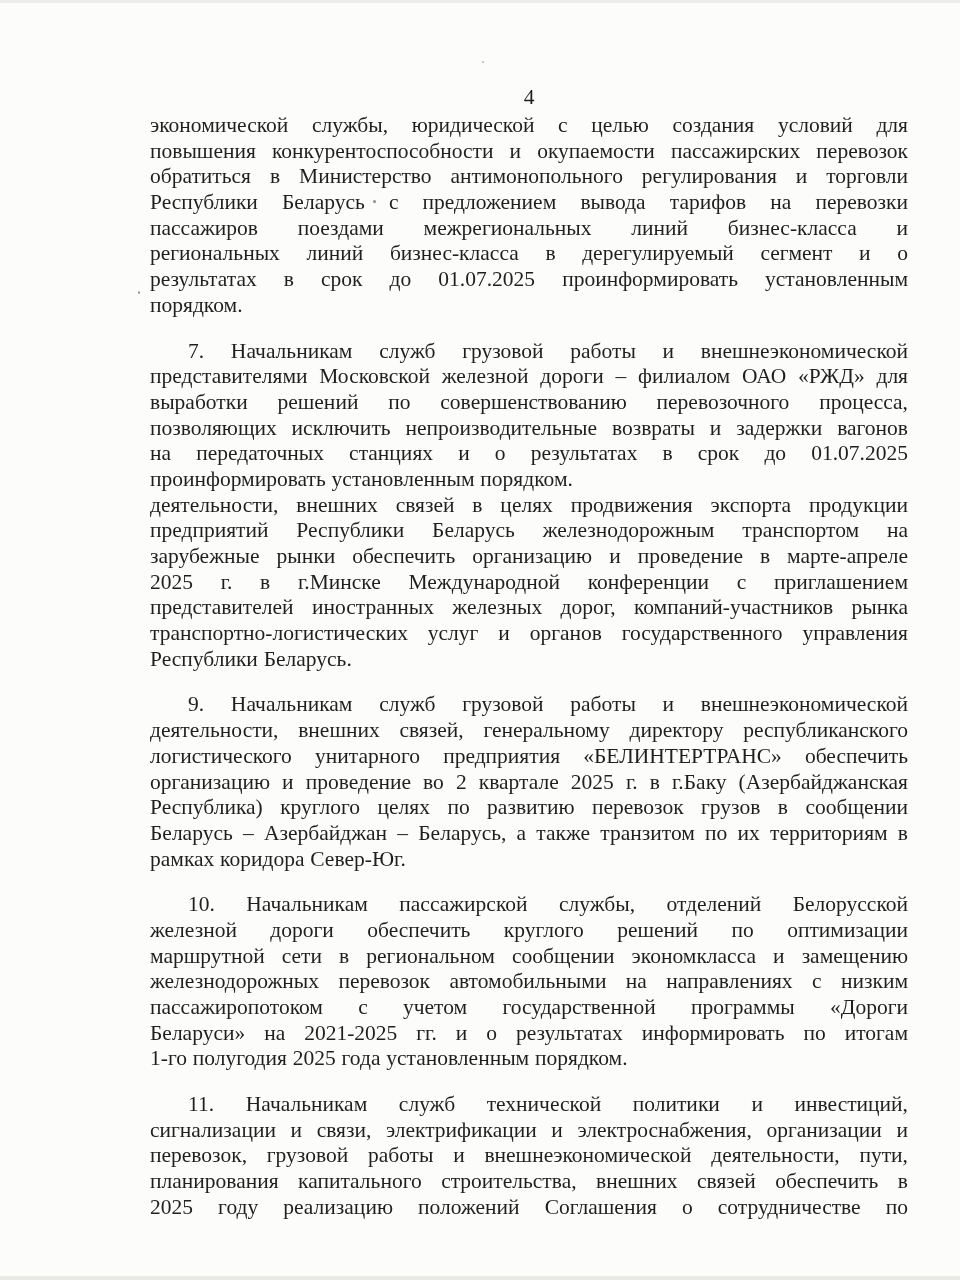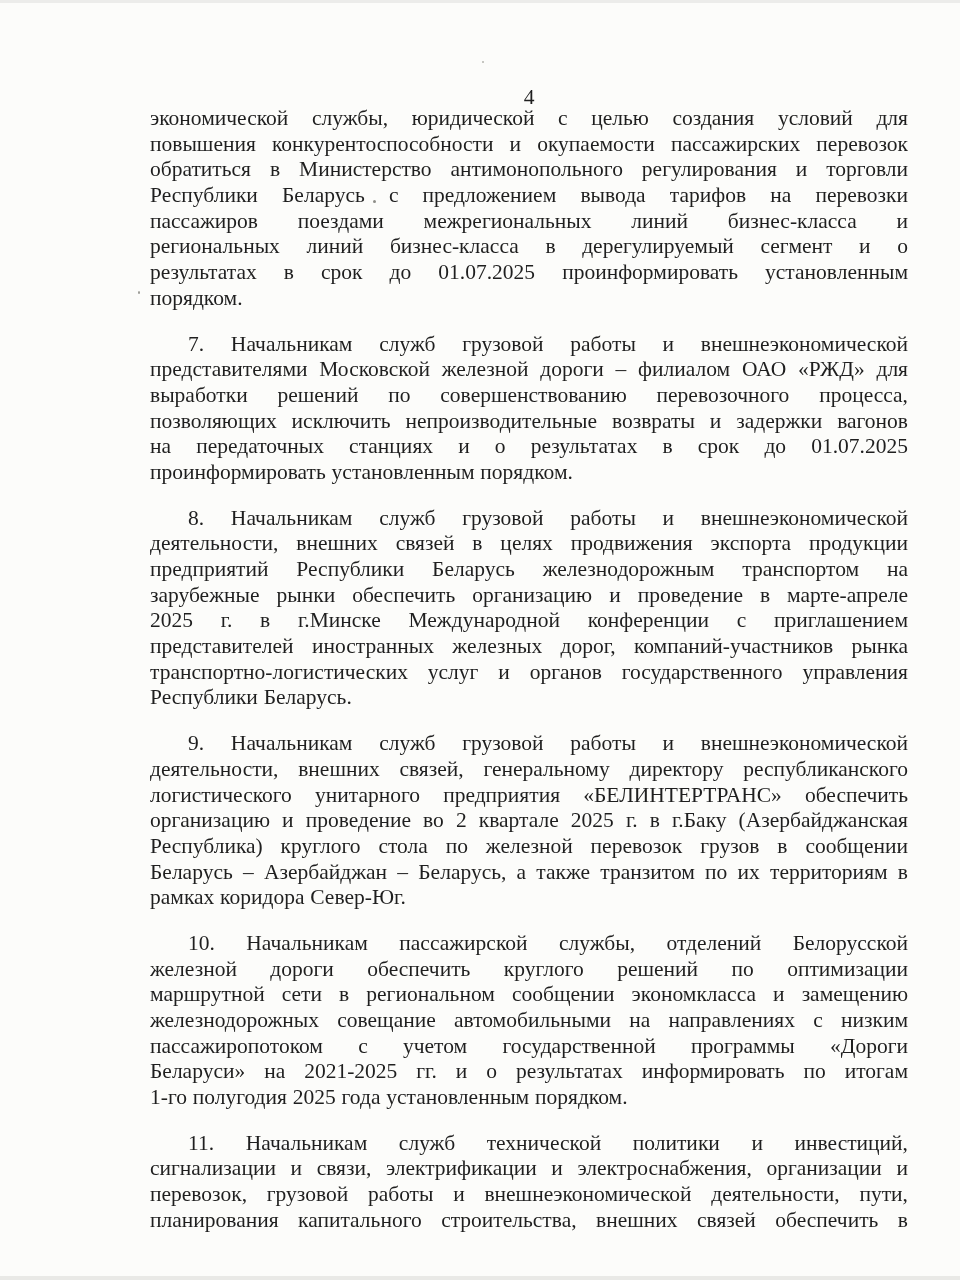--- a/index.html
+++ b/index.html
@@ -35,7 +35,7 @@
   }
   .doc-body {
     position: absolute;
-    top: 106px;
+    top: 113px;
     left: 150px;
     width: 758px;
   }

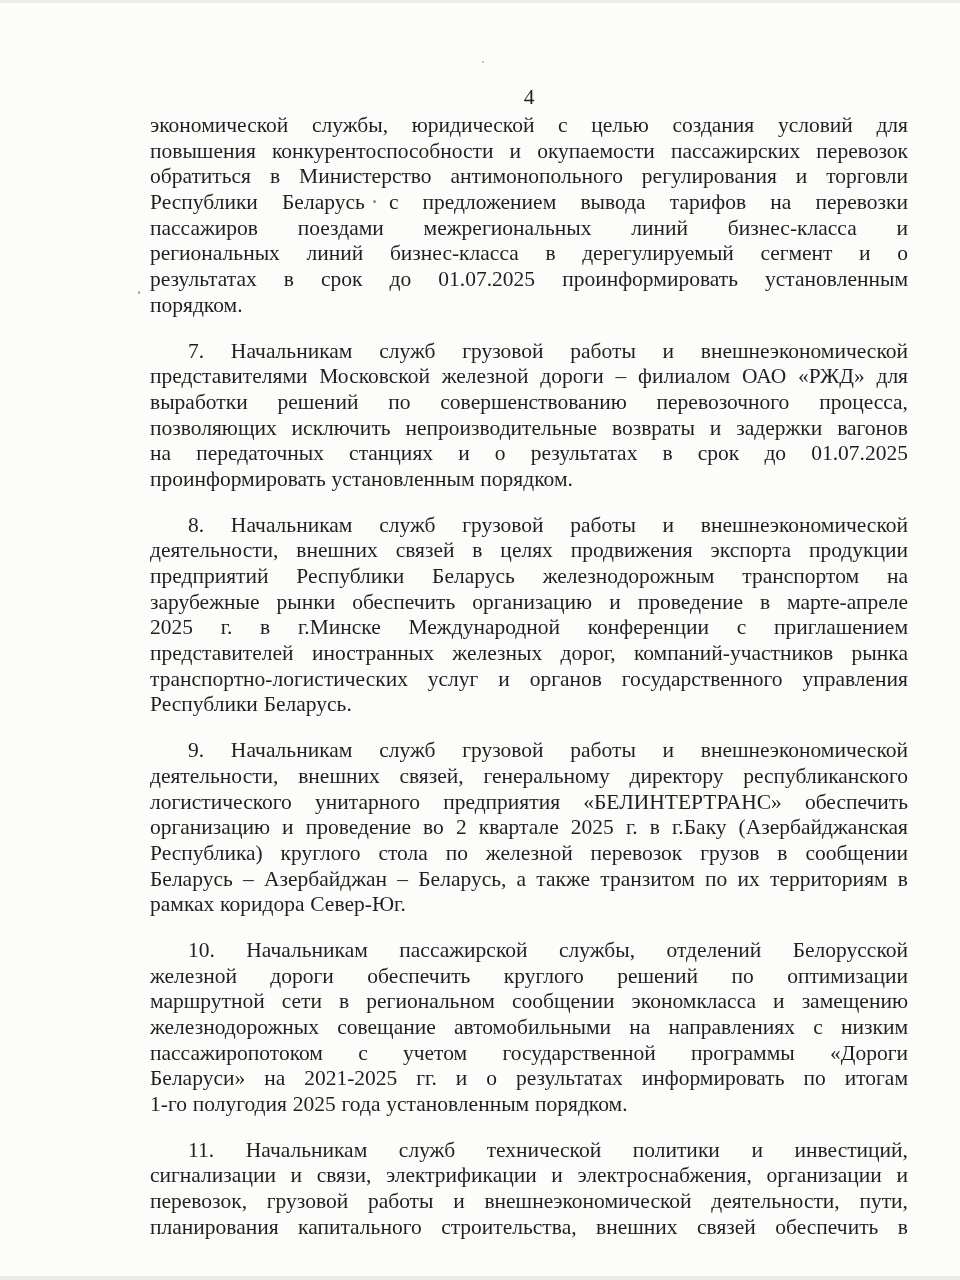--- a/index.html
+++ b/index.html
@@ -101,7 +101,6 @@
       <div class="line last">проинформировать установленным порядком.</div>
     </div>
     <div class="para">
-      <div class="line indent">8. Начальникам служб грузовой работы и внешнеэкономической</div>
       <div class="line">деятельности, внешних связей в целях продвижения экспорта продукции</div>
       <div class="line">предприятий Республики Беларусь железнодорожным транспортом на</div>
       <div class="line">зарубежные рынки обеспечить организацию и проведение в марте-апреле</div>

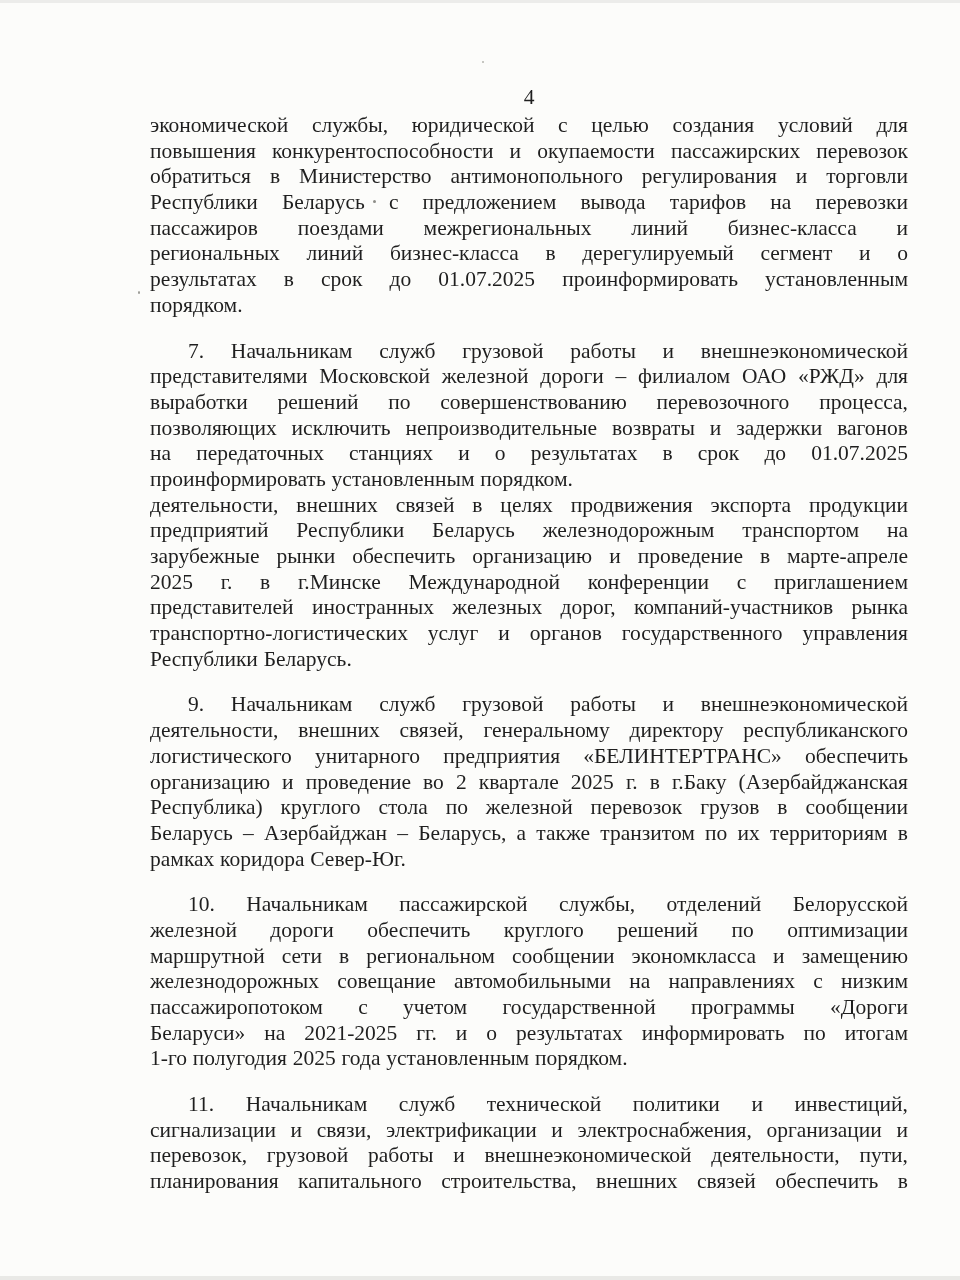--- a/index.html
+++ b/index.html
@@ -114,7 +114,7 @@
       <div class="line">деятельности, внешних связей, генеральному директору республиканского</div>
       <div class="line">логистического унитарного предприятия «БЕЛИНТЕРТРАНС» обеспечить</div>
       <div class="line">организацию и проведение во 2 квартале 2025 г. в г.Баку (Азербайджанская</div>
-      <div class="line">Республика) круглого стола по железной перевозок грузов в сообщении</div>
+      <div class="line">Республика) круглого целях по развитию перевозок грузов в сообщении</div>
       <div class="line">Беларусь – Азербайджан – Беларусь, а также транзитом по их территориям в</div>
       <div class="line last">рамках коридора Север-Юг.</div>
     </div>

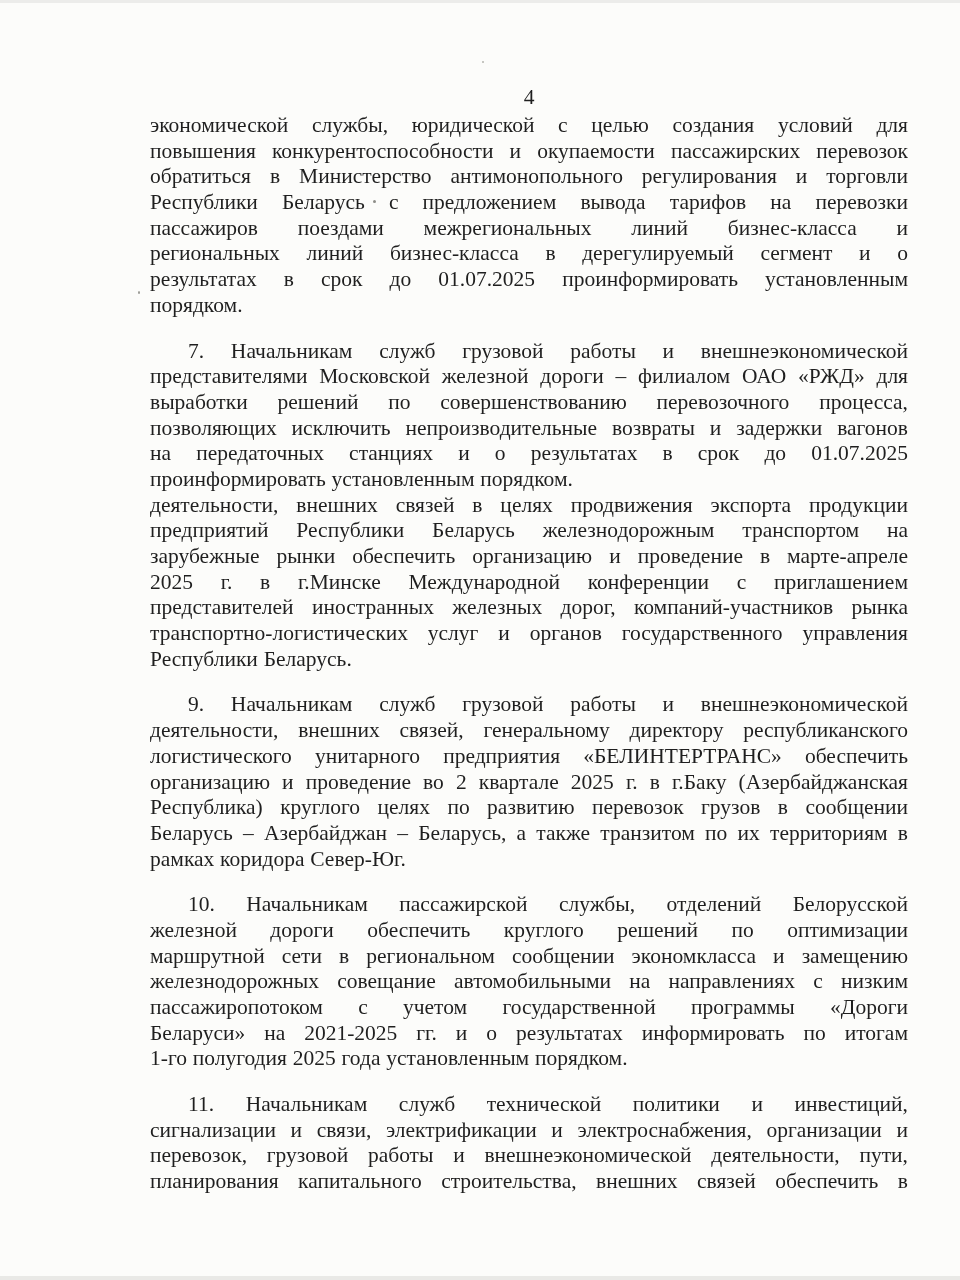--- a/index.html
+++ b/index.html
@@ -122,7 +122,7 @@
       <div class="line indent">10. Начальникам пассажирской службы, отделений Белорусской</div>
       <div class="line">железной дороги обеспечить круглого решений по оптимизации</div>
       <div class="line">маршрутной сети в региональном сообщении экономкласса и замещению</div>
-      <div class="line">железнодорожных совещание автомобильными на направлениях с низким</div>
+      <div class="line">железнодорожных перевозок автомобильными на направлениях с низким</div>
       <div class="line">пассажиропотоком с учетом государственной программы «Дороги</div>
       <div class="line">Беларуси» на 2021-2025 гг. и о результатах информировать по итогам</div>
       <div class="line last">1-го полугодия 2025 года установленным порядком.</div>

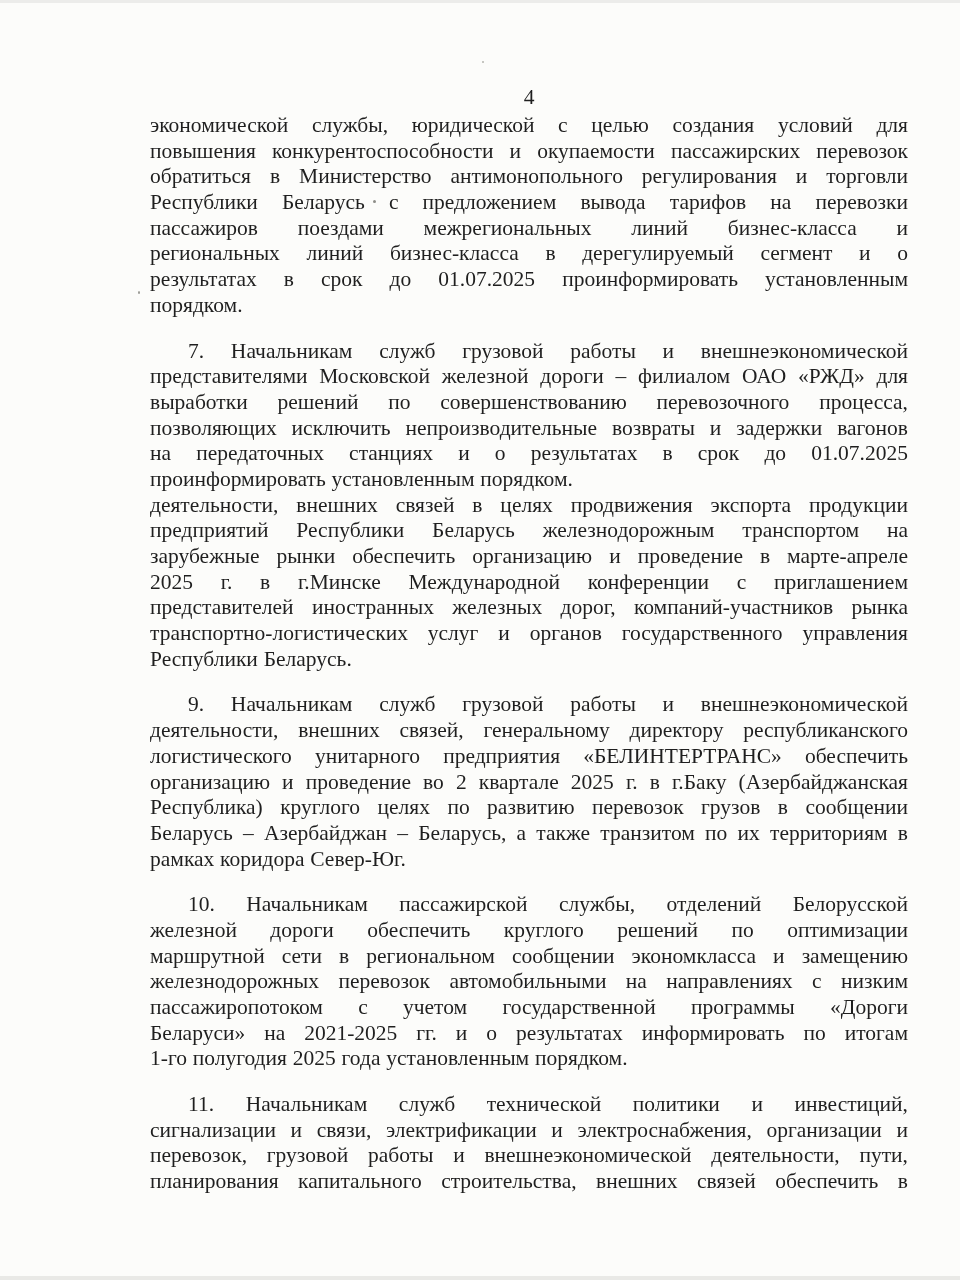--- a/index.html
+++ b/index.html
@@ -132,6 +132,7 @@
       <div class="line">сигнализации и связи, электрификации и электроснабжения, организации и</div>
       <div class="line">перевозок, грузовой работы и внешнеэкономической деятельности, пути,</div>
       <div class="line">планирования капитального строительства, внешних связей обеспечить в</div>
+      <div class="line">2025 году реализацию положений Соглашения о сотрудничестве по</div>
     </div>
   </main>
 

